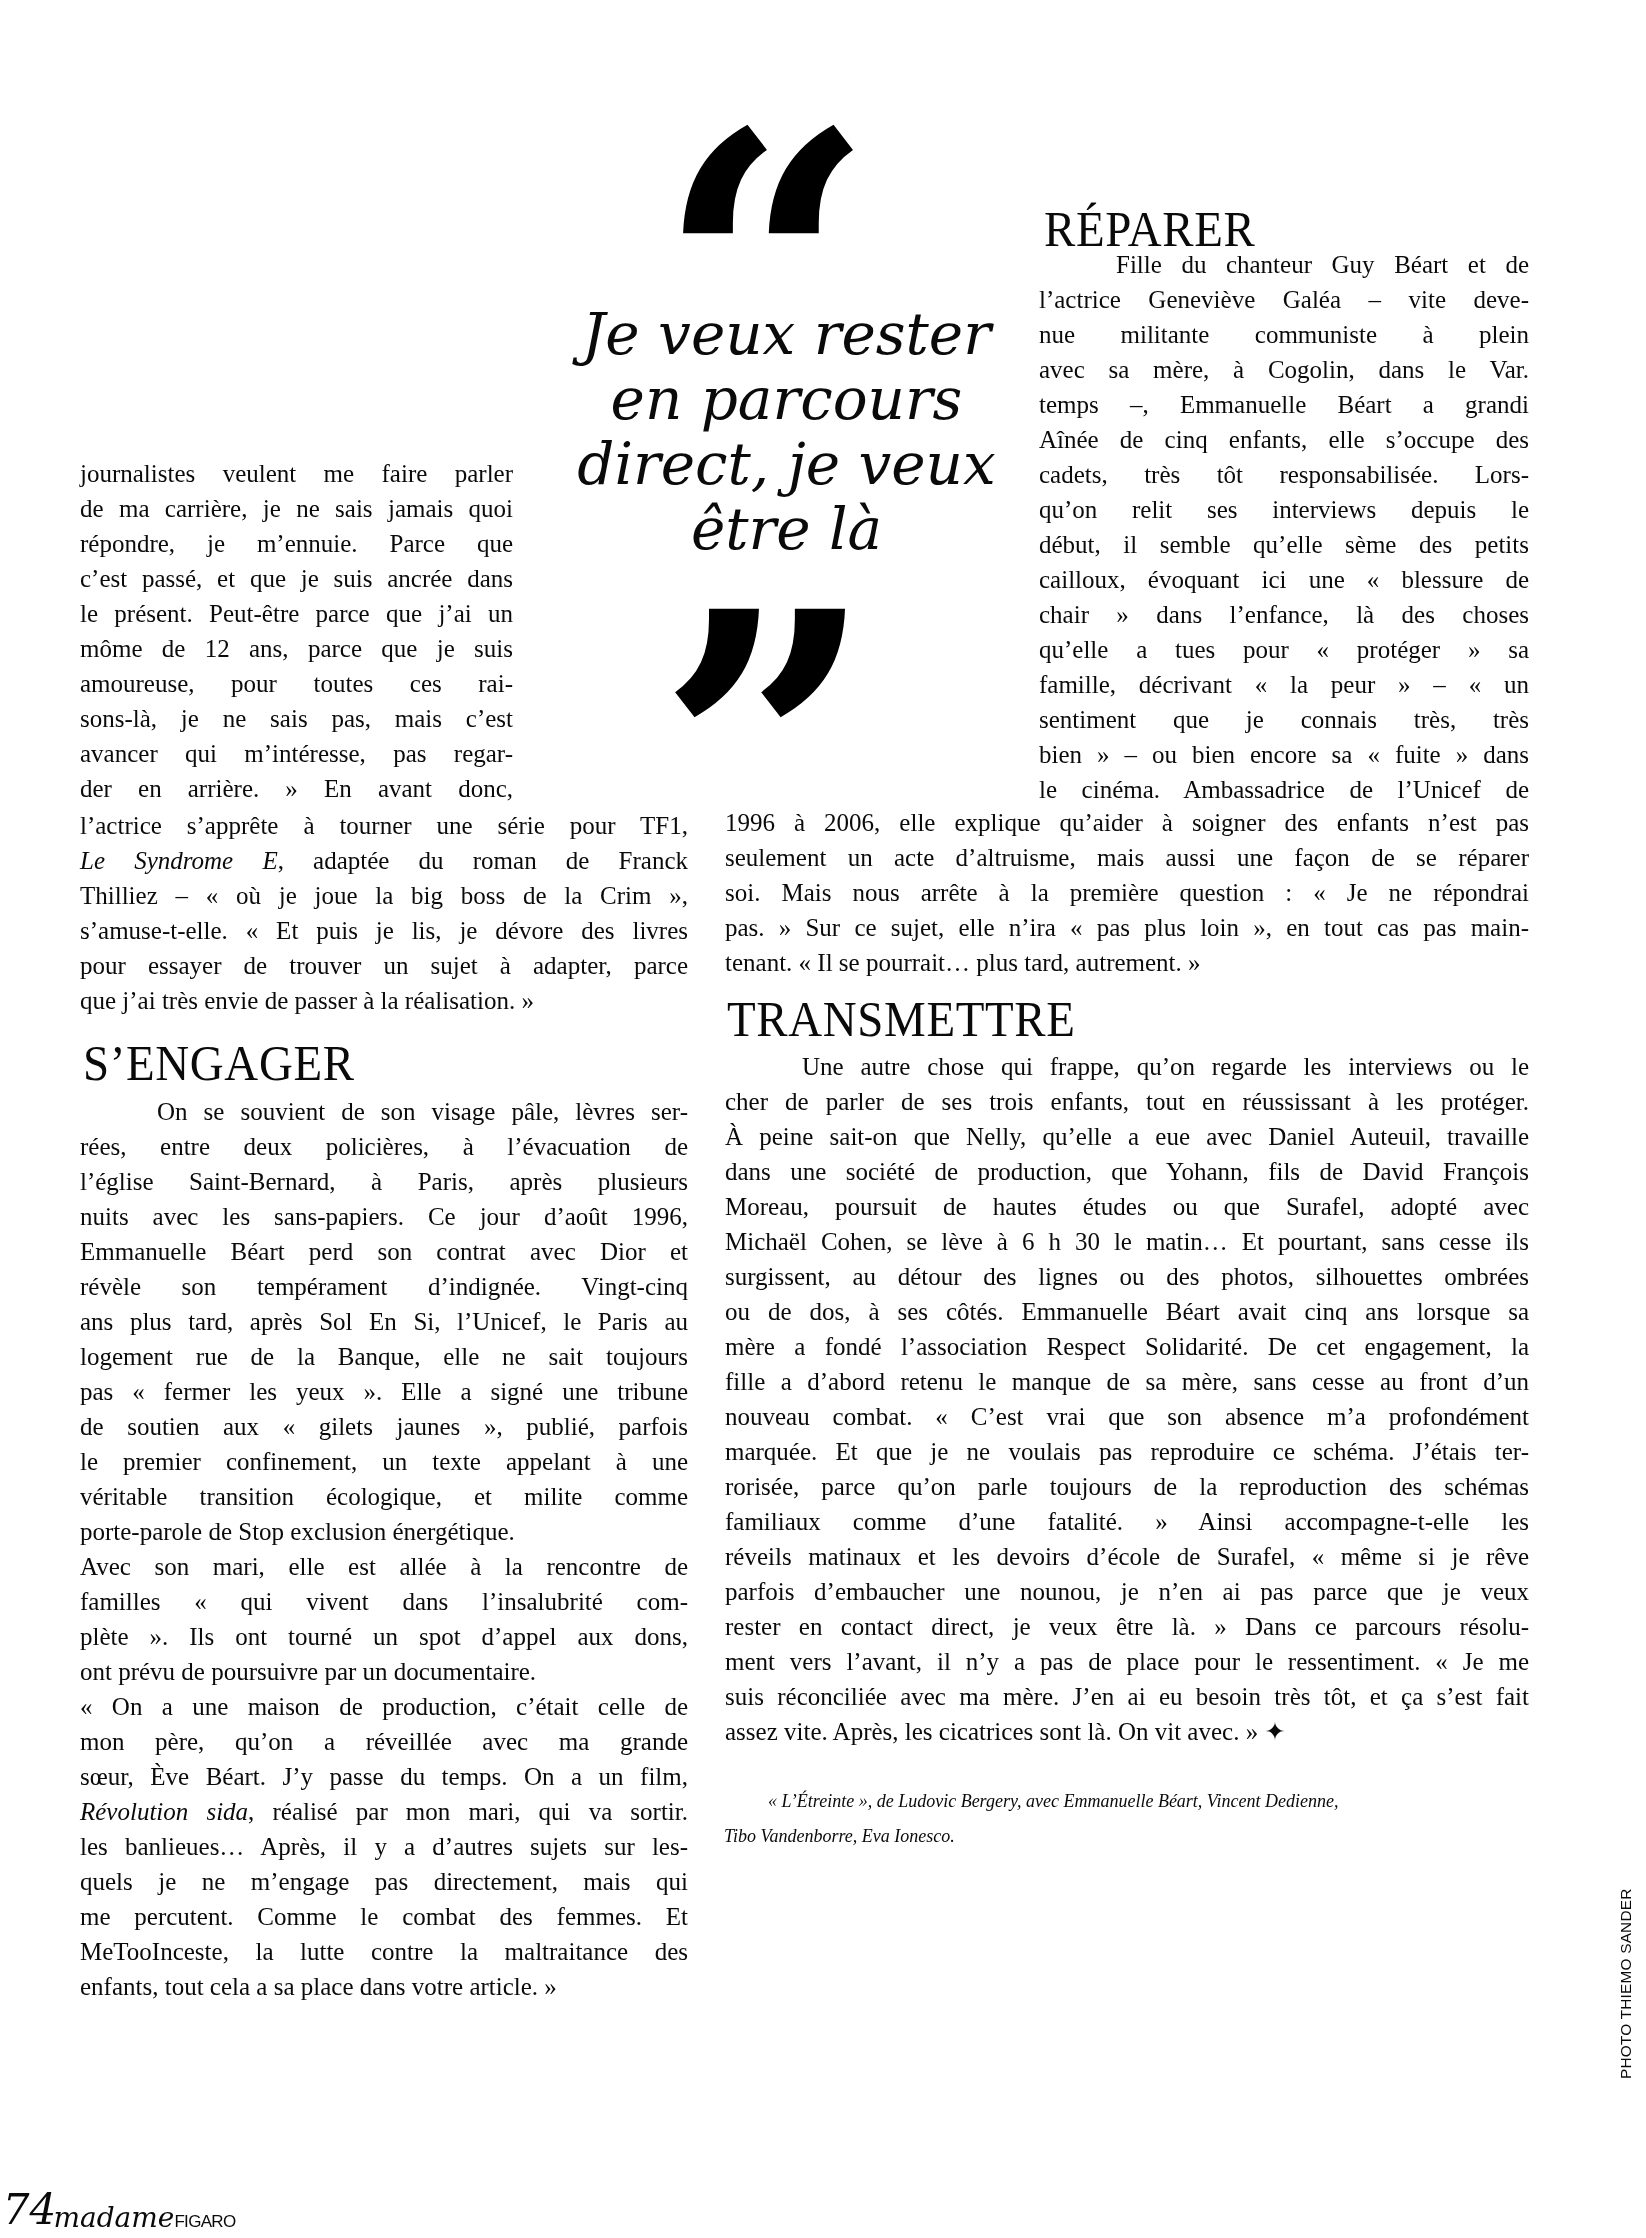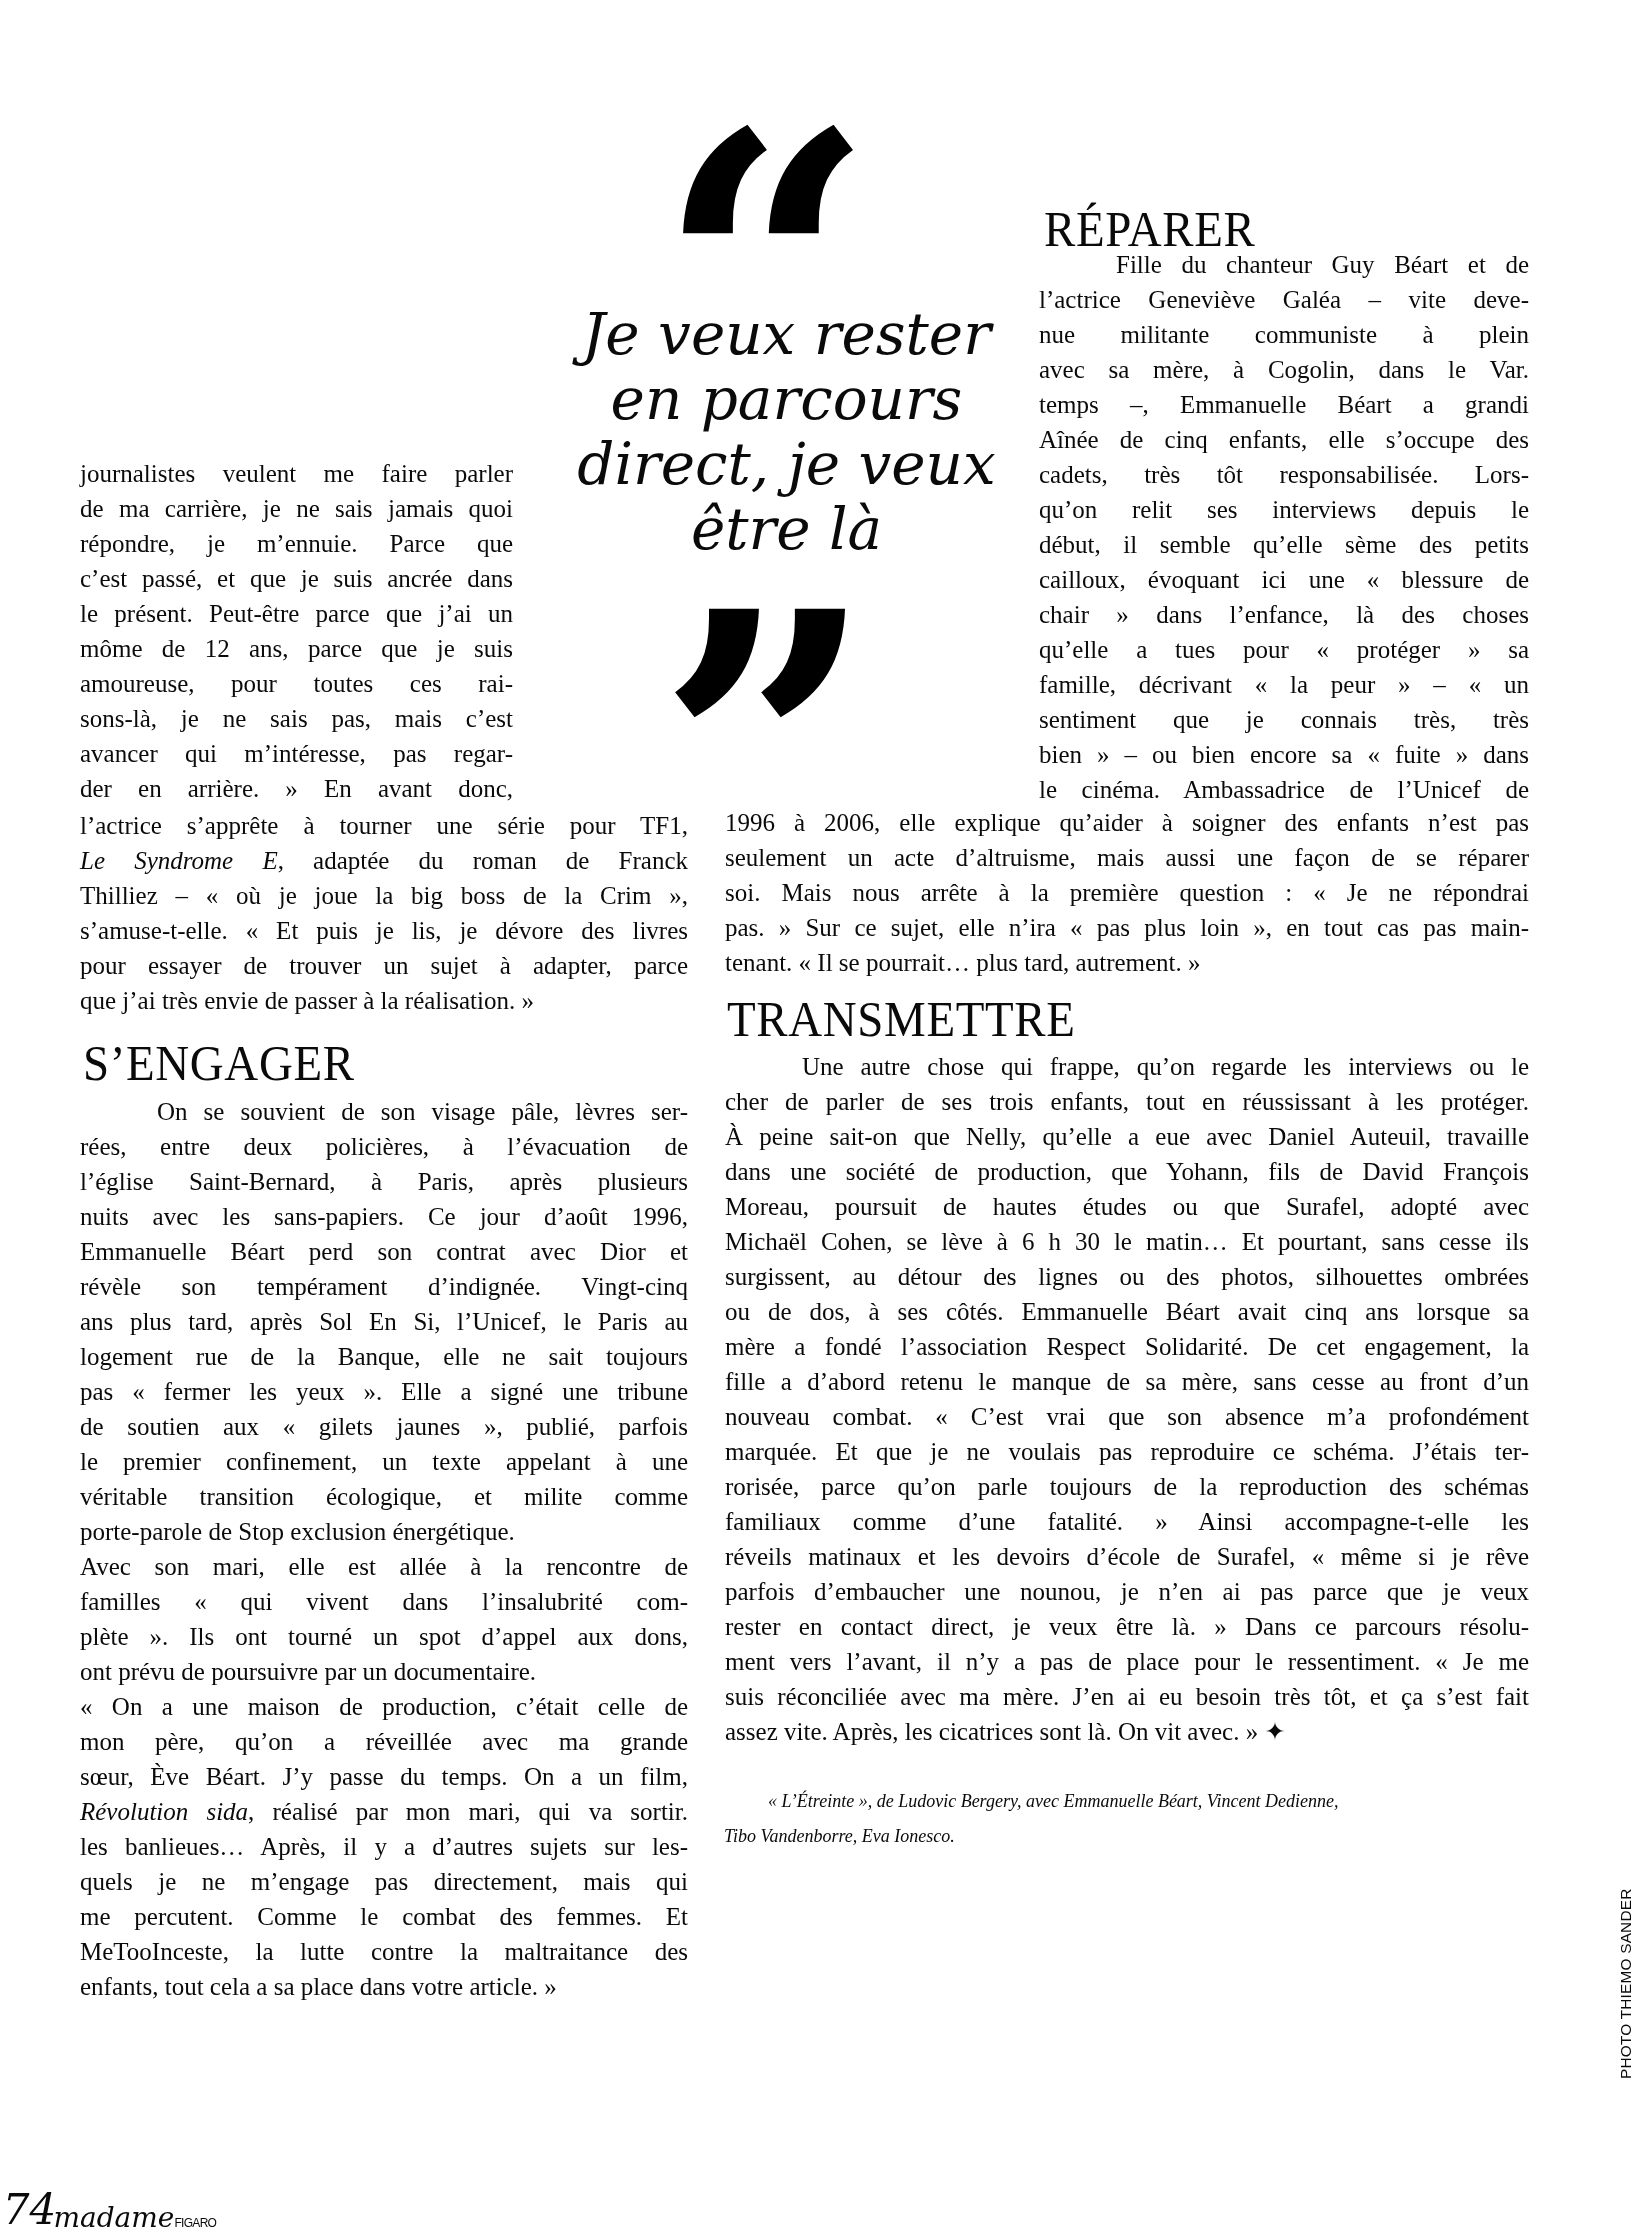--- a/index.html
+++ b/index.html
@@ -24,7 +24,7 @@
   .footer { position: absolute; left: 2.8px; top: 2185px; white-space: nowrap; }
   .page-num { font-family: "DejaVu Serif", serif; font-style: italic; font-size: 42px; vertical-align: bottom; }
   .mag-madame { font-family: "DejaVu Serif", serif; font-style: italic; font-size: 28px; margin-left: -2.8px; }
-  .mag-figaro { font-family: "Liberation Sans", sans-serif; font-size: 12px; letter-spacing: -0.7px; }
+  .mag-figaro { font-family: "Liberation Sans", sans-serif; font-size: 17px; letter-spacing: -0.7px; }
 </style>
 </head>
 <body>

